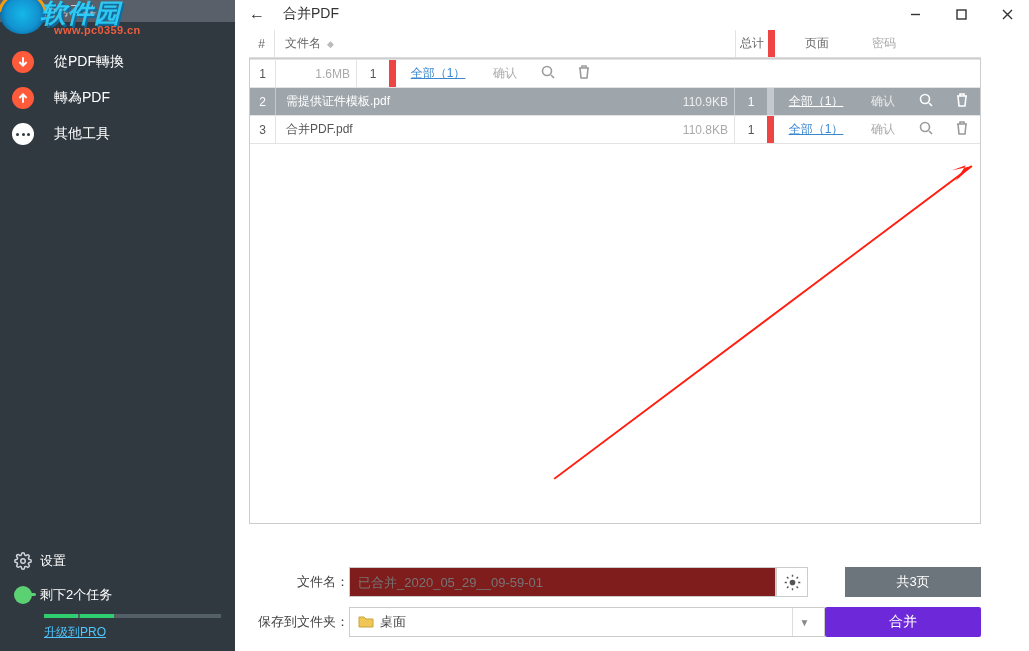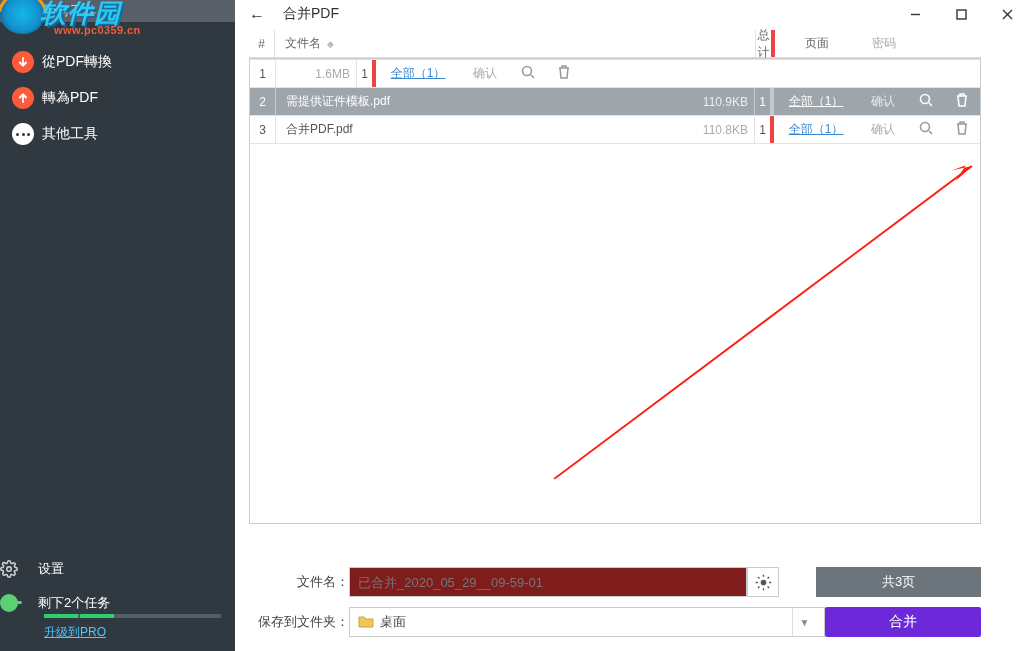--- a/index.html
+++ b/index.html
@@ -50,7 +50,7 @@
 .trow.selected .c-num { border-color: #c3c9ce; }
 .c-name { flex: 1; padding-left: 10px; }
 .c-size { width: 80px; text-align: right; color: #aaa; padding-right: 6px; }
-.c-total { width: 20px; text-align: center; border-left: 1px solid #e3e3e3; border-right: 4px solid #ef4444; height: 100%; display: flex; align-items: center; justify-content: center; }
+.c-total { width: 40px; text-align: center; border-left: 1px solid #e3e3e3; border-right: 7px solid #ef4444; height: 100%; display: flex; align-items: center; justify-content: center; }
 .trow.selected .c-total { border-color: #c3c9ce; }
 .c-page { width: 84px; text-align: center; }
 .c-page a { color: #3a87cf; text-decoration: underline; }

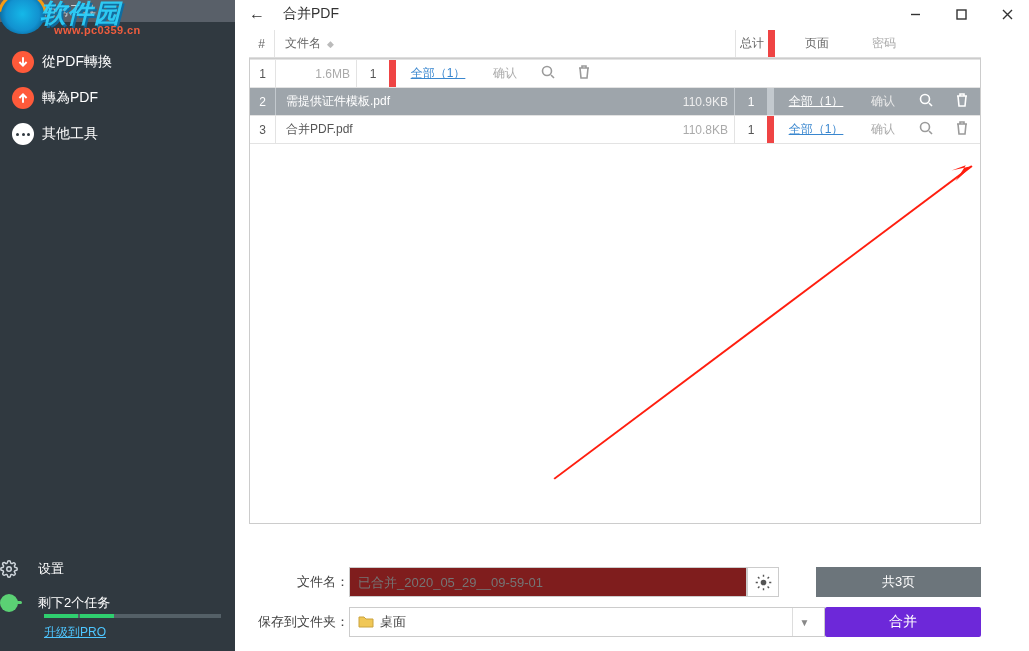--- a/index.html
+++ b/index.html
@@ -14,7 +14,7 @@
 .wm-text { position: absolute; left: 40px; top: -4px; font-size: 26px; font-weight: bold; color: #29d2ff; text-shadow: 2px 2px 0 #0a6fa6; font-style: italic; z-index: 6; letter-spacing: 1px; opacity: .92; }
 .wm-url { position: absolute; left: 54px; top: 24px; font-size: 11px; color: #ef5d3e; font-weight: bold; z-index: 6; letter-spacing: .4px; }
 .side-items { flex: 1; padding-top: 22px; color: #fff; font-size: 14px; }
-.side-item { display: flex; align-items: center; height: 36px; cursor: pointer; padding-left: 12px; gap: 8px; }
+.side-item { display: flex; align-items: center; height: 36px; cursor: pointer; padding-left: 12px; gap: 20px; }
 .sic { width: 22px; height: 22px; border-radius: 50%; display: flex; align-items: center; justify-content: center; }
 .sic.red { background: #ff5a3a; } .sic.dots { background: #fff; }
 .sic svg { width: 12px; height: 12px; }

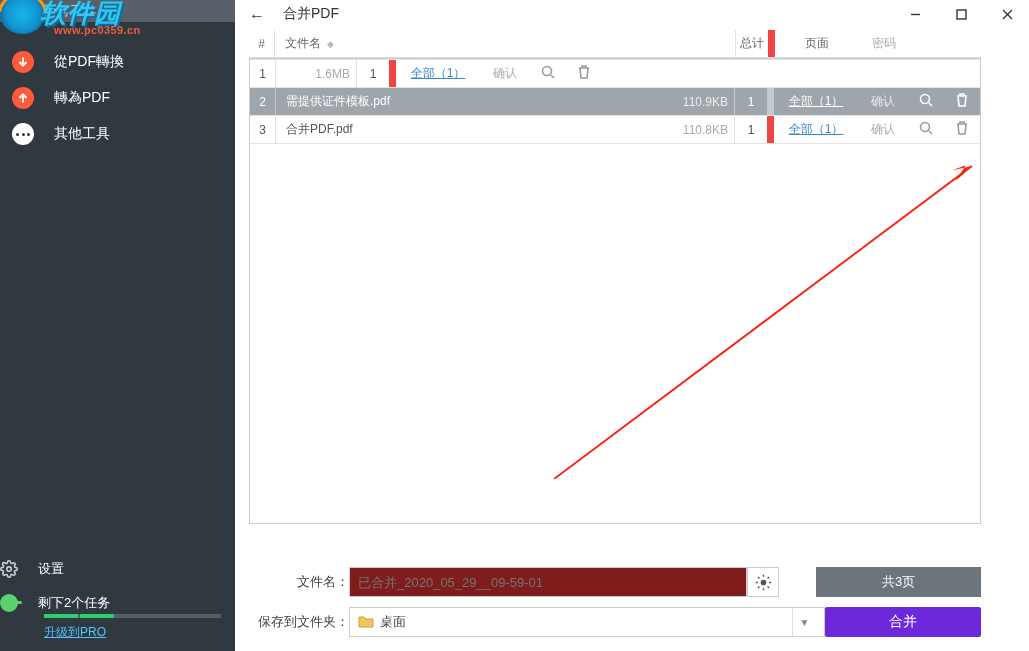--- a/index.html
+++ b/index.html
@@ -21,7 +21,7 @@
 .dotset { width: 14px; display: flex; justify-content: space-between; }
 .dotset span { width: 3px; height: 3px; border-radius: 50%; background: #303940; }
 .side-bottom { color: #fff; font-size: 13px; }
-.sb-row { display: flex; align-items: flex-end; height: 34px; gap: 20px; cursor: pointer; }
+.sb-row { display: flex; align-items: center; height: 34px; padding-left: 14px; gap: 8px; cursor: pointer; }
 .gear { width: 18px; height: 18px; }
 .dot-green { width: 18px; height: 18px; border-radius: 50%; background: #5bd174; position: relative; }
 .dot-green::after { content: ''; position: absolute; left: 12px; top: 7px; width: 10px; height: 3px; background: #5bd174; border-radius: 2px; }

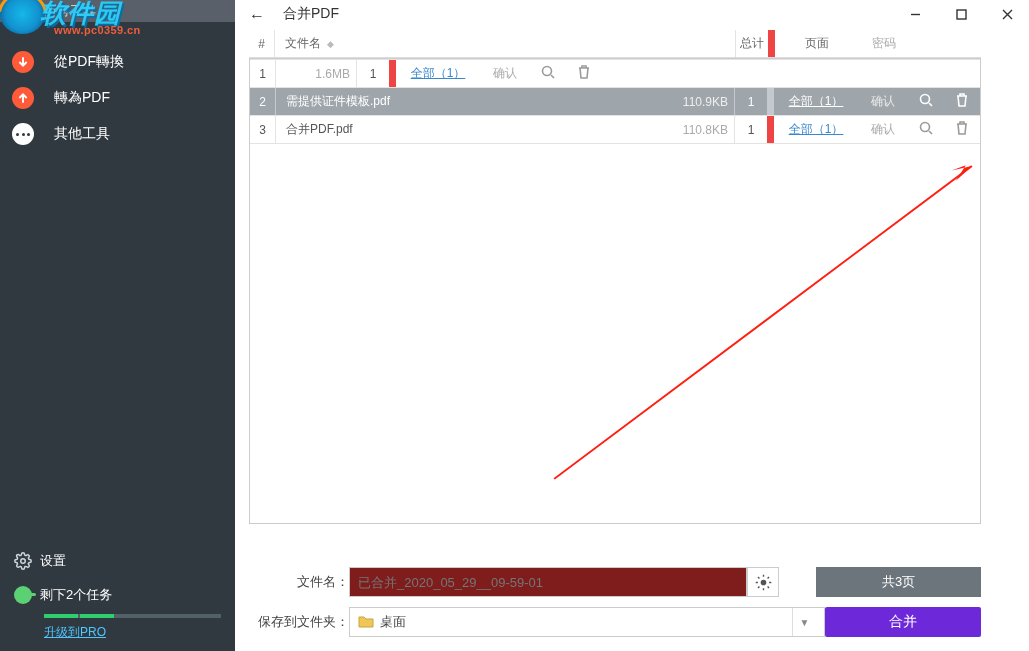--- a/index.html
+++ b/index.html
@@ -75,7 +75,7 @@
 .tinput { flex: 1; height: 30px; border: 1px solid #ccc; padding: 0 8px; font-size: 13px; color: #999; background: #7f1d1d; }
 .gearbox { width: 32px; height: 30px; border: 1px solid #ccc; display: flex; align-items: center; justify-content: center; cursor: pointer; }
 .gearbox svg { width: 17px; height: 17px; stroke: #555; fill: #555; }
-.pagesbtn { width: 165px; height: 30px; background: #6c757b; color: #fff; display: flex; align-items: center; justify-content: center; cursor: pointer; font-size: 13px; margin-left: 37px; }
+.pagesbtn { width: 136px; height: 30px; background: #6c757b; color: #fff; display: flex; align-items: center; justify-content: center; cursor: pointer; font-size: 13px; margin-left: 37px; }
 .sel { flex: 1; height: 30px; border: 1px solid #ccc; display: flex; align-items: center; padding: 0 8px; position: relative; background: #fff; gap: 6px; }
 .sel .caret { margin-left: auto; width: 24px; height: 100%; border-left: 1px solid #ddd; display: flex; align-items: center; justify-content: center; color: #888; font-size: 10px; }
 .sel .folder-icon { width: 16px; height: 14px; }

